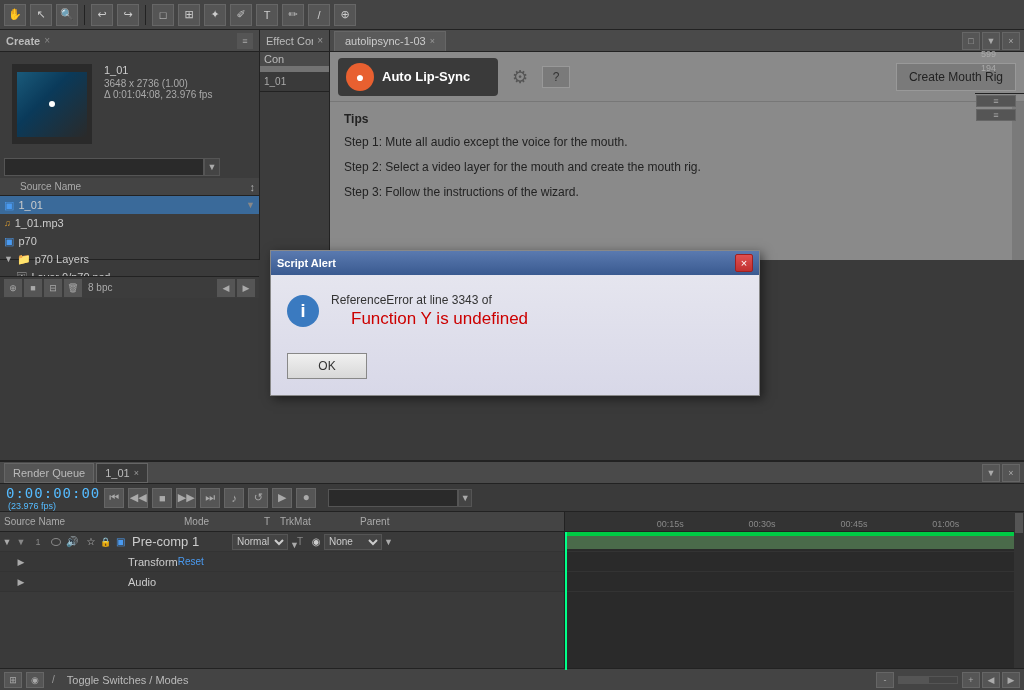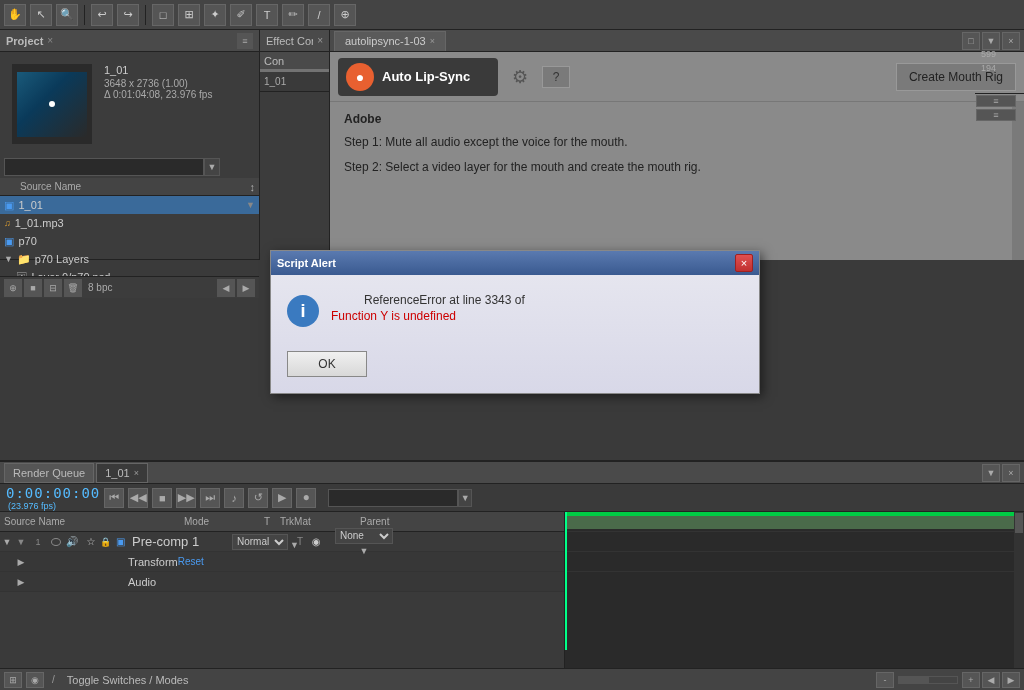--- a/index.html
+++ b/index.html
@@ -638,7 +638,7 @@
   <div style="width:260px; background:#3c3c3c; border-right:1px solid #222; border-bottom:1px solid #222; position:relative;">
     <div class="panel-header">
       <div style="display:flex; align-items:center; gap:4px;">
-        <span style="font-weight:bold;font-size:11px;color:#bbb;">Project</span>
+        <span style="font-weight:bold;font-size:11px;color:#bbb;">Create</span>
         <span style="color:#888;font-size:10px;cursor:pointer;">×</span>
       </div>
       <div class="panel-icons">

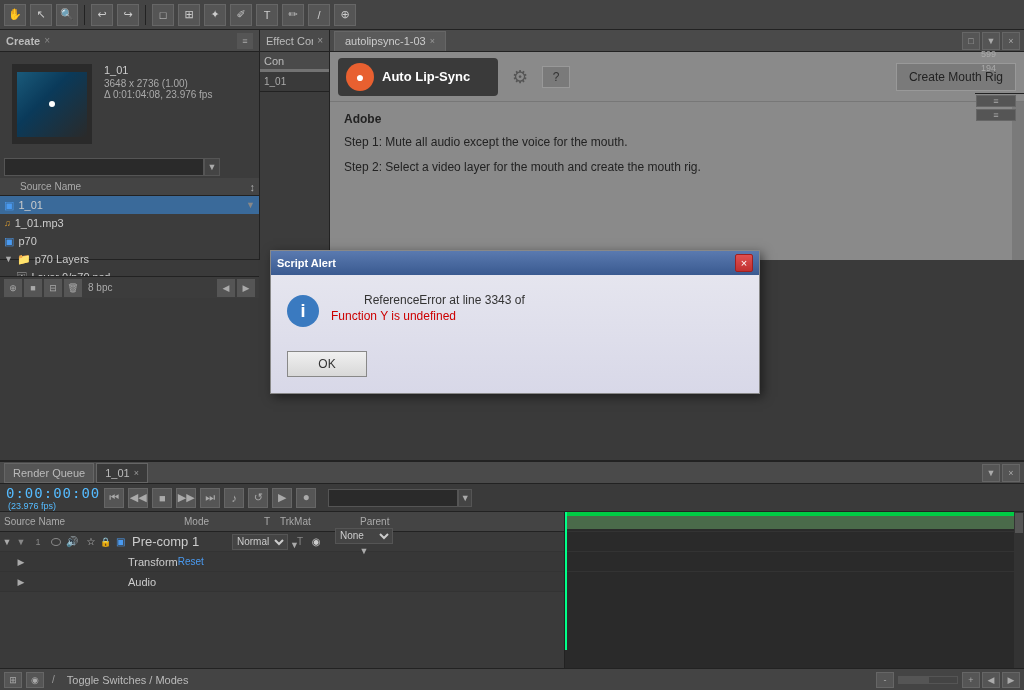--- a/index.html
+++ b/index.html
@@ -713,7 +713,7 @@
       <span style="font-size:11px;color:#bbb;white-space:nowrap;overflow:hidden;">Effect Controls: Pre</span>
       <span class="tab-close">×</span>
     </div>
-    <div style="height:20px;background:#4a4a4a;border-bottom:3px solid #737373;display:flex;align-items:center;padding:0 4px;font-size:11px;color:#bbb;">
+    <div style="height:20px;background:#4a4a4a;border-bottom:6px solid #737373;display:flex;align-items:center;padding:0 4px;font-size:11px;color:#bbb;">
       <span>Con</span>
     </div>
     <div style="height:20px;background:#3a3a3a;border-bottom:1px solid #222;display:flex;align-items:center;padding:0 4px;font-size:10px;color:#aaa;">

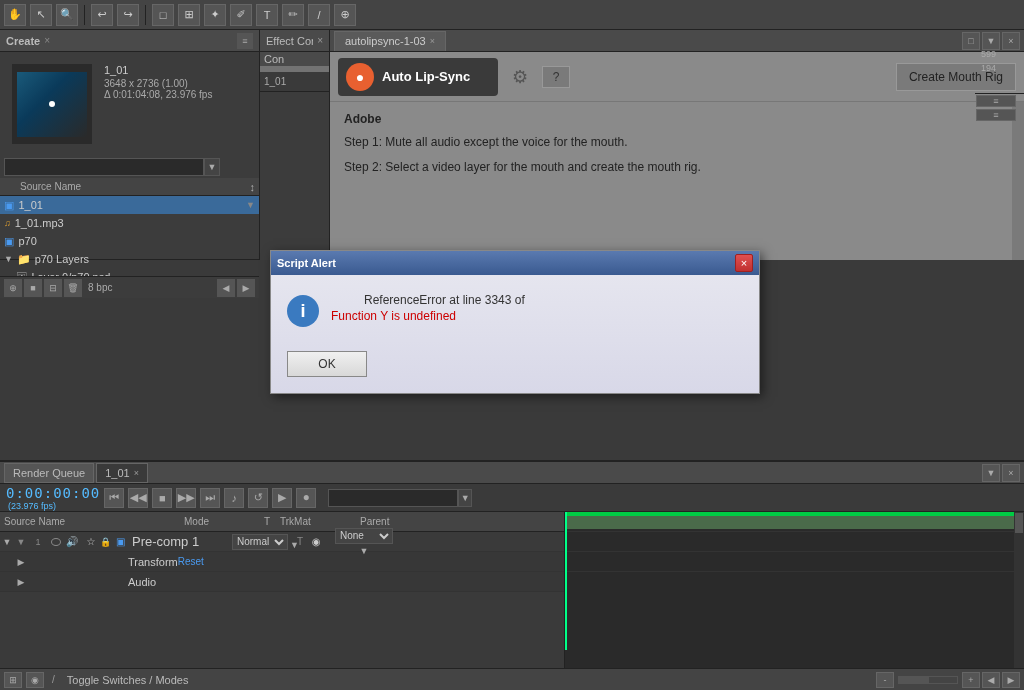--- a/index.html
+++ b/index.html
@@ -748,7 +748,7 @@
       </div>
 
       <div class="als-help-area">
-        <div class="als-help-title">Adobe</div>
+        <div class="als-help-title">Tips</div>
         <div class="als-help-step">Step 1: Mute all audio except the voice for the mouth.</div>
         <div class="als-help-step">Step 2: Select a video layer for the mouth and create the mouth rig.</div>
 

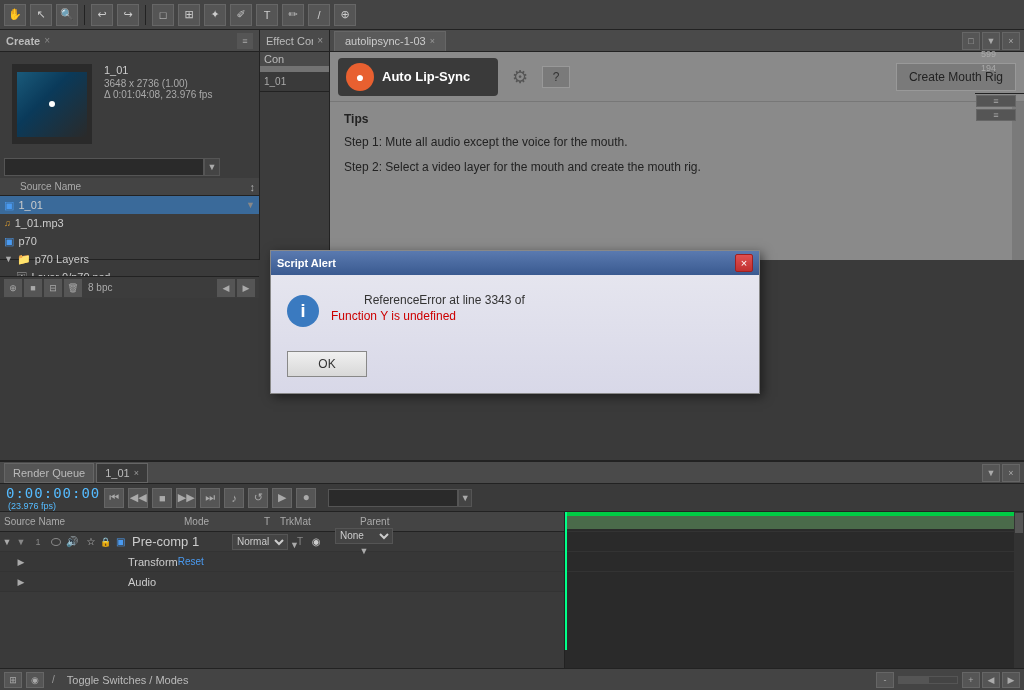--- a/index.html
+++ b/index.html
@@ -751,6 +751,7 @@
         <div class="als-help-title">Tips</div>
         <div class="als-help-step">Step 1: Mute all audio except the voice for the mouth.</div>
         <div class="als-help-step">Step 2: Select a video layer for the mouth and create the mouth rig.</div>
+        <div class="als-help-step">Step 3: Follow the instructions of the wizard.</div>
 
       </div>
 

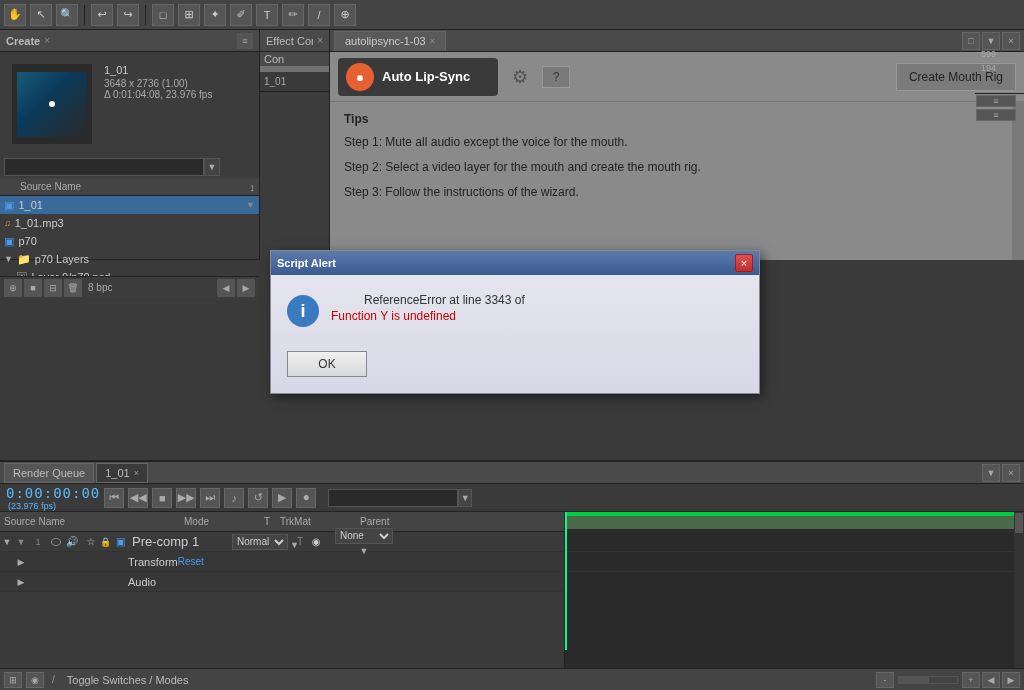--- a/index.html
+++ b/index.html
@@ -590,7 +590,6 @@
       font-size: 12px;
       color: #333;
       line-height: 1.5;
-      margin-left: 33px;
     }
     .dialog-error-text {
       color: #cc0000;

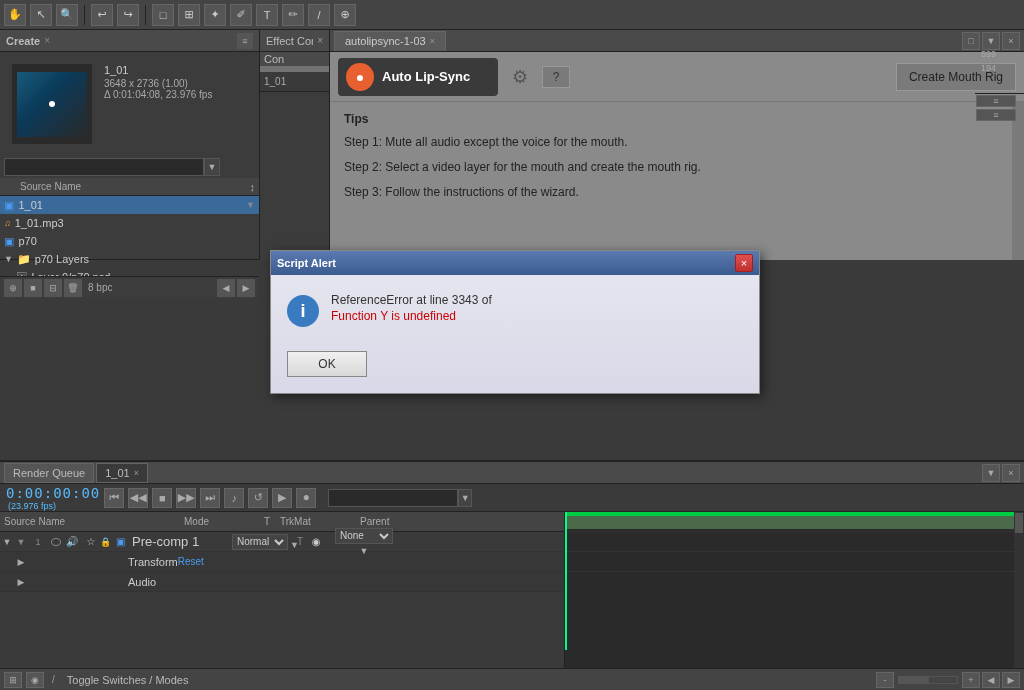--- a/index.html
+++ b/index.html
@@ -593,7 +593,8 @@
     }
     .dialog-error-text {
       color: #cc0000;
-      font-size: 12px;
+      font-size: 17px;
+      margin-left: 20px;
     }
     .dialog-btn-area {
       display: flex;

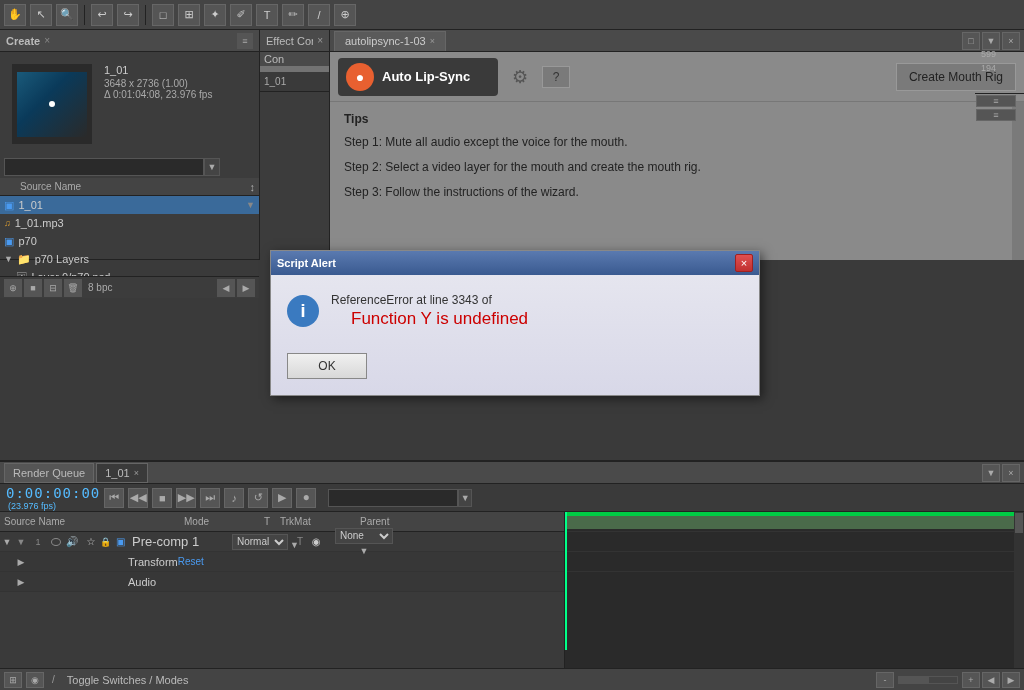--- a/index.html
+++ b/index.html
@@ -883,6 +883,12 @@
 
     <div style="flex:1; background:#2a2a2a; position:relative; overflow:hidden;">
 
+      <div class="tl-ruler">
+        <span class="tl-ruler-mark" style="left:20%;">00:15s</span>
+        <span class="tl-ruler-mark" style="left:40%;">00:30s</span>
+        <span class="tl-ruler-mark" style="left:60%;">00:45s</span>
+        <span class="tl-ruler-mark" style="left:80%;">01:00s</span>
+      </div>
 
       <div class="tl-track-area">
 

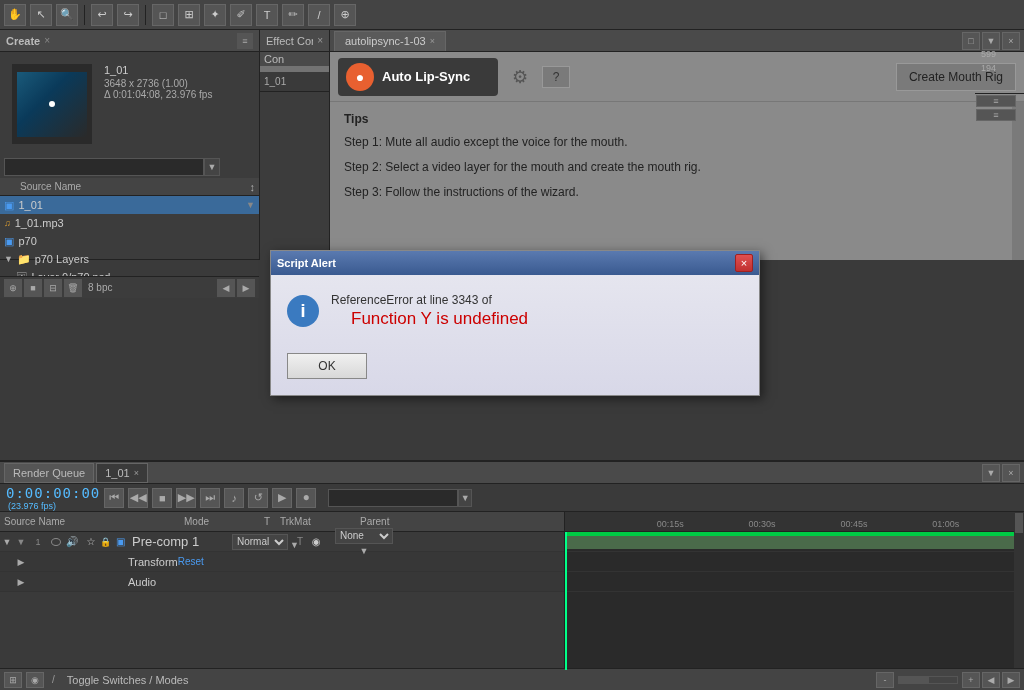--- a/index.html
+++ b/index.html
@@ -846,7 +846,7 @@
         </div>
         <div style="width:16px;font-size:10px;text-align:center;color:#888;">T</div>
         <div style="width:16px;font-size:10px;text-align:center;cursor:pointer;">◉</div>
-        <div style="width:80px;display:flex;align-items:center;gap:2px;flex-direction:column;">
+        <div style="width:80px;display:flex;align-items:center;gap:2px;">
           <select style="width:58px;height:16px;background:#444;border:1px solid #555;color:#ccc;font-size:10px;">
             <option>None</option>
           </select>

